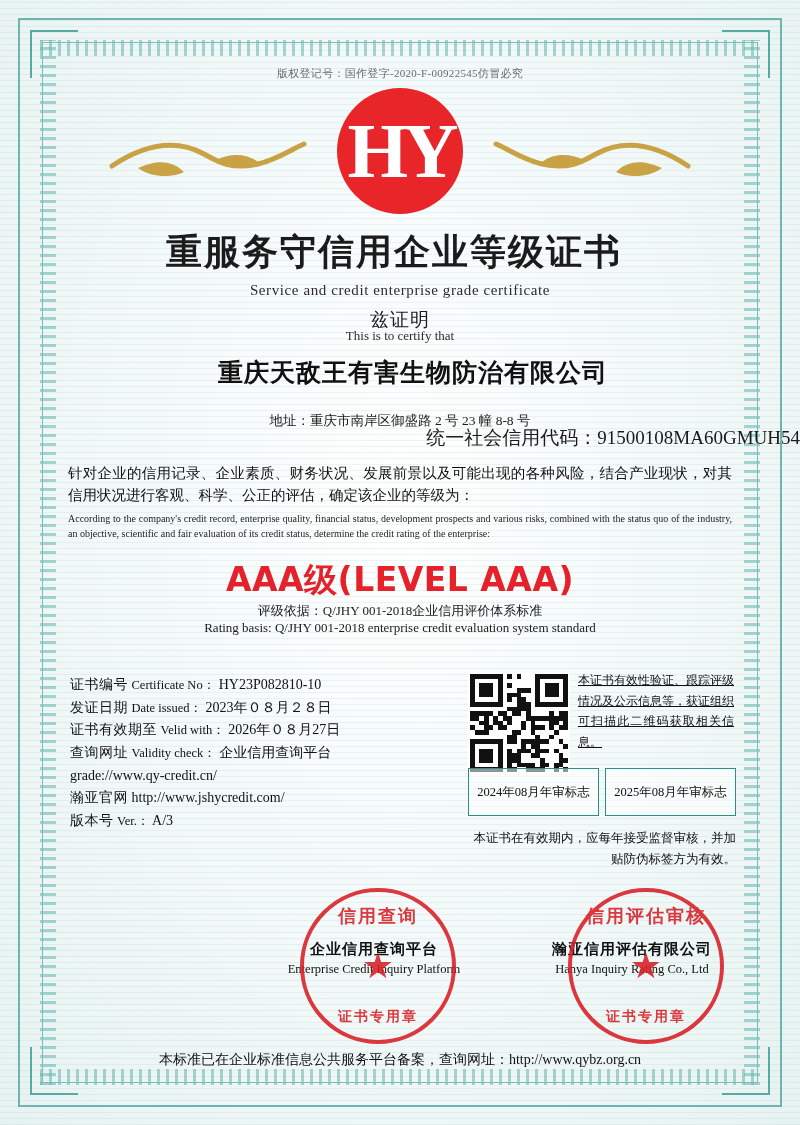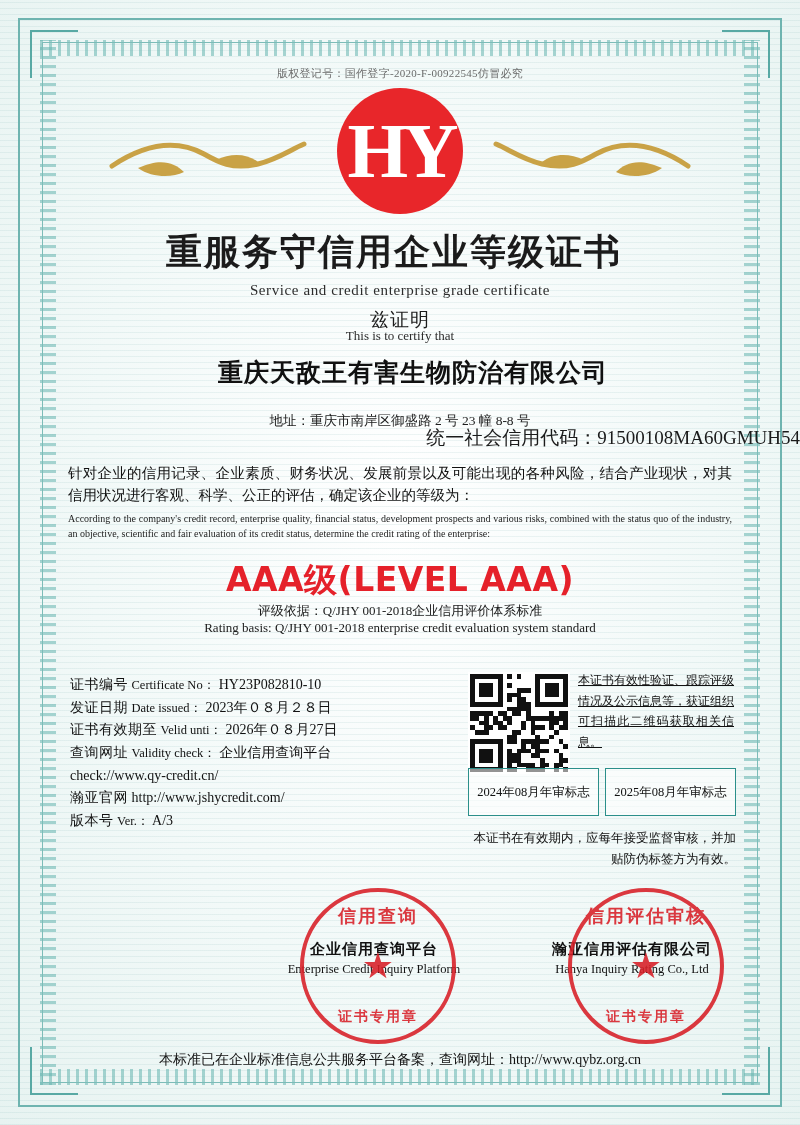--- a/index.html
+++ b/index.html
@@ -428,7 +428,7 @@
     </div>
     <div class="row">
       <span class="label-cn">证书有效期至</span>
-      <span class="label-en">Velid unti：</span>
+      <span class="label-en">Velid with：</span>
       <span class="val">2026年０８月27日</span>
     </div>
     <div class="row">

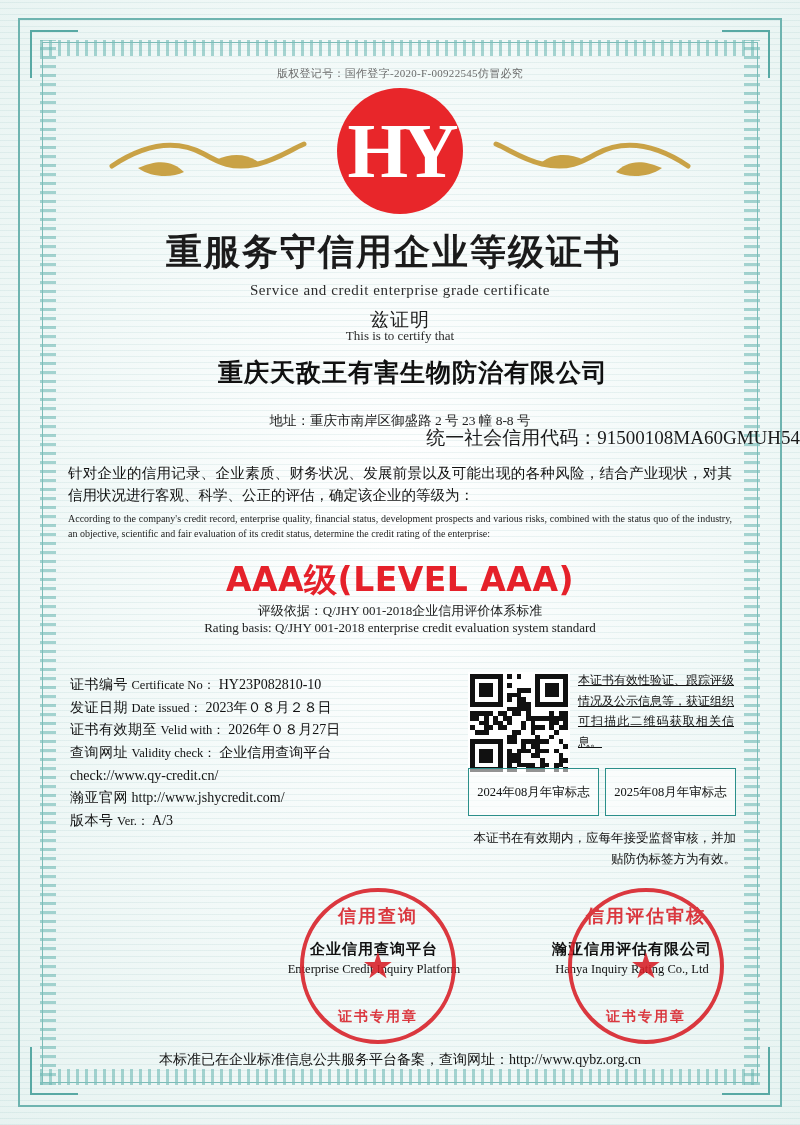--- a/index.html
+++ b/index.html
@@ -437,7 +437,7 @@
       <span class="val">企业信用查询平台</span>
     </div>
     <div class="row">
-      <span class="val">check://www.qy-credit.cn/</span>
+      <span class="val">grade://www.qy-credit.cn/</span>
     </div>
     <div class="row">
       <span class="label-cn">瀚亚官网</span>

